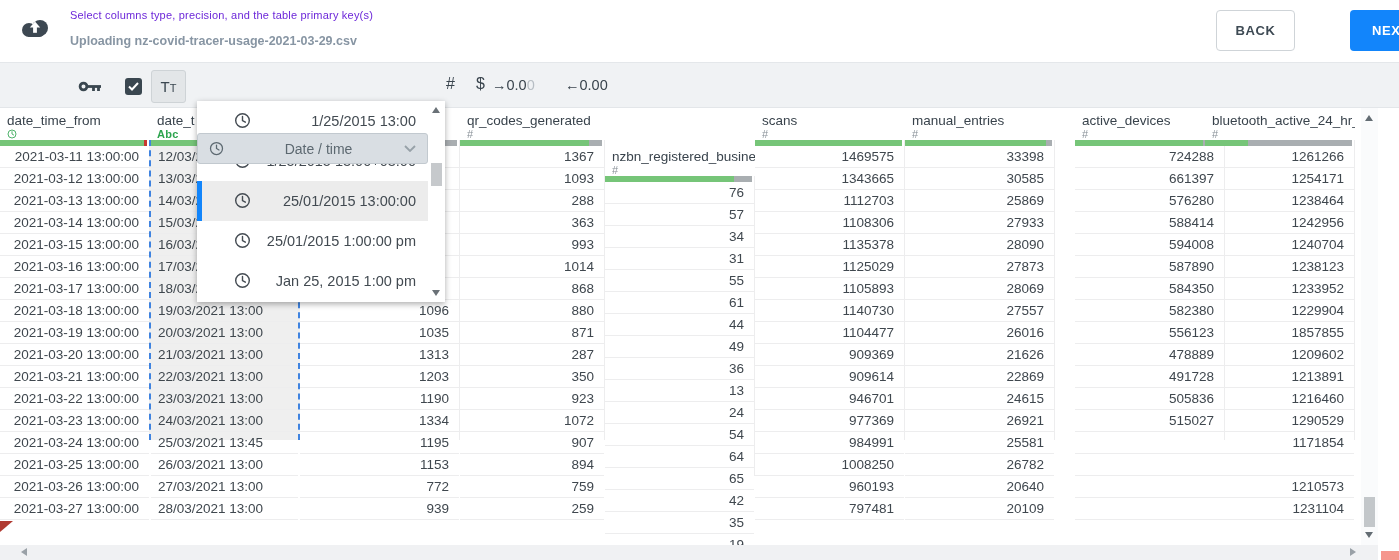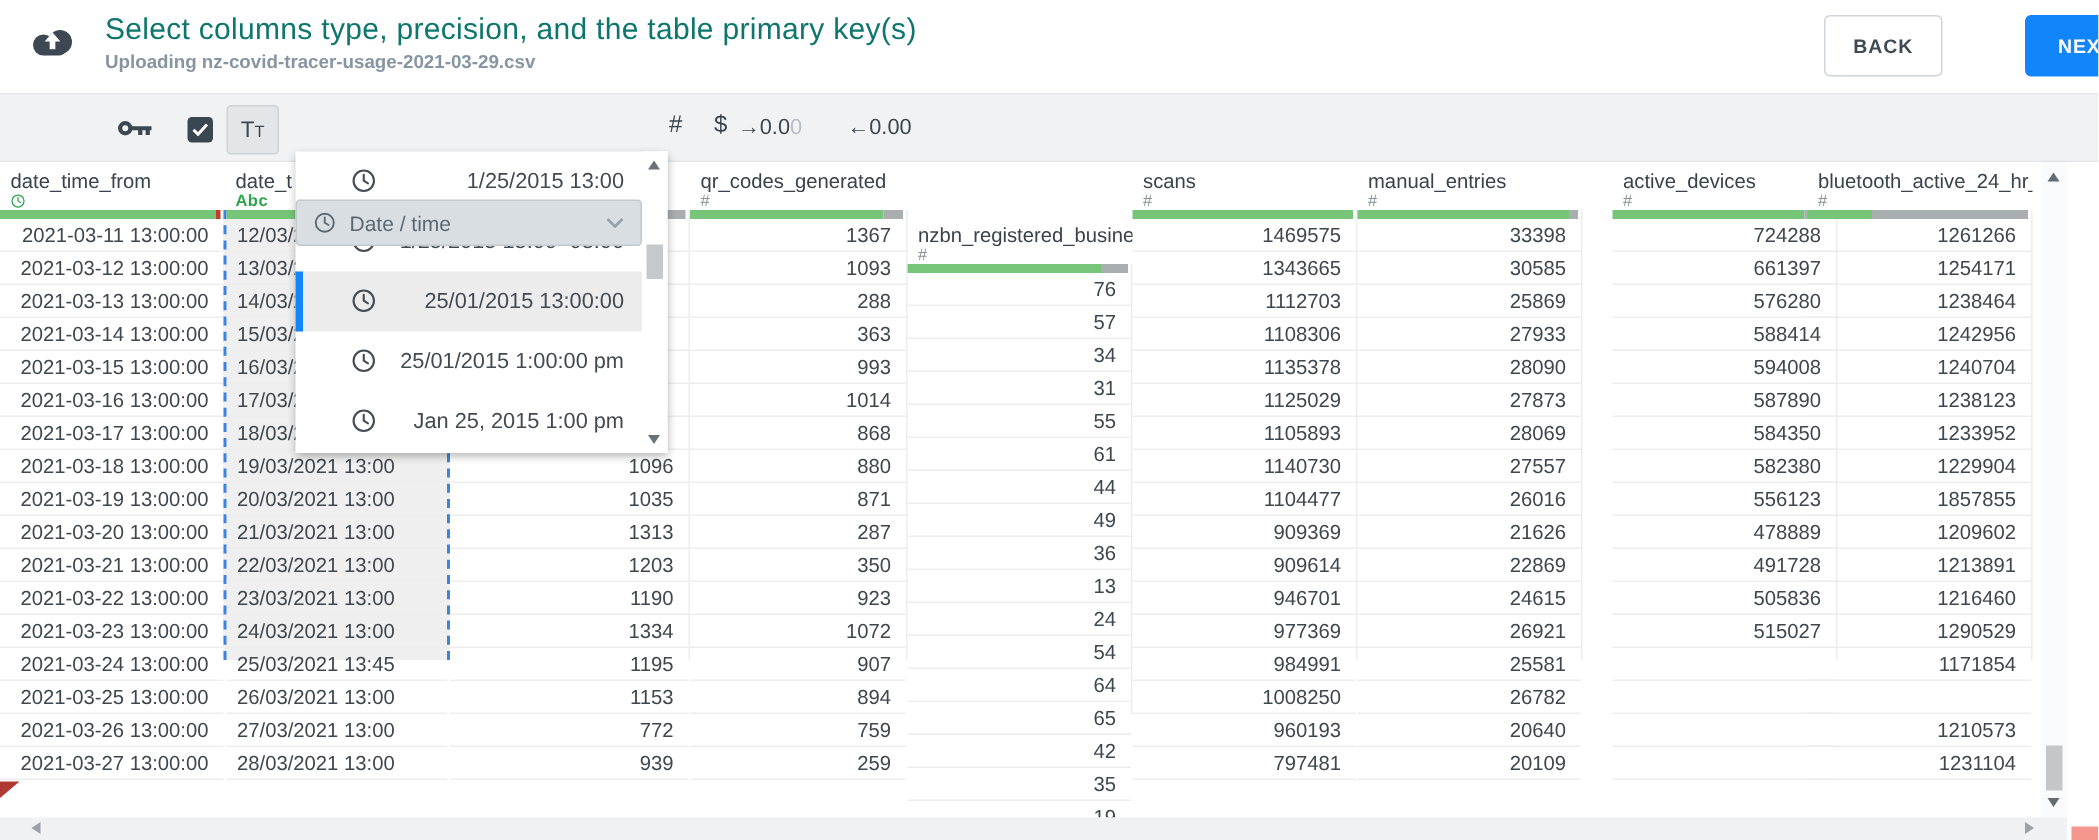--- a/index.html
+++ b/index.html
@@ -12,7 +12,7 @@
   
   .top { position:absolute; top:0; left:0; right:0; height:62px; background:#fff; }
   .upload-icon { position:absolute; left:19px; top:15px; }
-  .page-title { position:absolute; left:70px; top:9px; font-size:20px; font-weight:500; color:#0f766e; letter-spacing:.2px; }
+  .page-title { position:absolute; left:70px; top:9px; font-size:11px; font-weight:500; color:#6d28d9; letter-spacing:.2px; }
   .page-subtitle { position:absolute; left:70px; top:34px; font-size:12.5px; font-weight:600; color:#8795a3; }
   .btn { position:absolute; top:10px; height:41px; border-radius:4px; font-size:13px; font-weight:700;
          letter-spacing:.6px; display:flex; align-items:center; justify-content:center; cursor:pointer; }

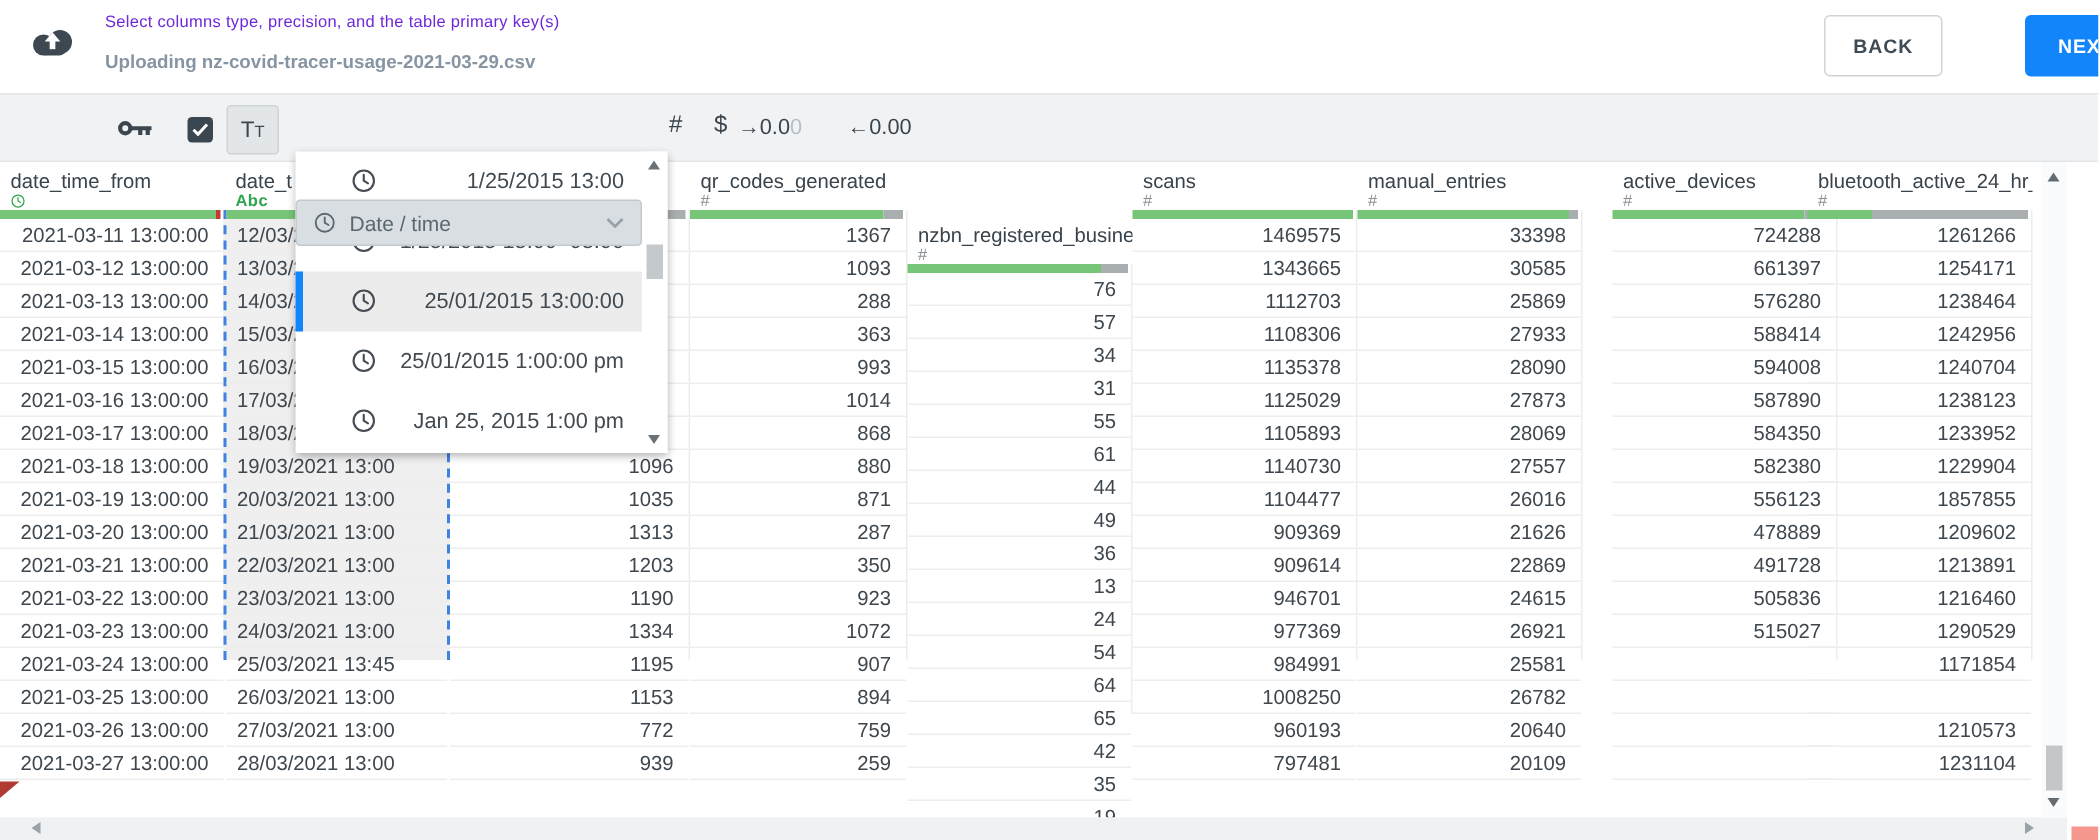--- a/index.html
+++ b/index.html
@@ -31,7 +31,7 @@
   .type-select { position:absolute; left:197px; top:70px; width:231px; height:31px; background:#d9dee3;
                  border:1px solid #c2c9cf; border-radius:3px; display:flex; align-items:center;
                  padding:0 11px; z-index:20; color:#5c6870; font-size:14px; }
-  .type-select .lbl { margin-left:9px; flex:1; }
+  .type-select .lbl { margin-left:9px; flex:1;text-align:center; }
   .tool-glyph { position:absolute; top:12px; font-size:16px; color:#39444d; }
   .hash-btn { left:446px; }
   .dollar-btn { left:476px; }

